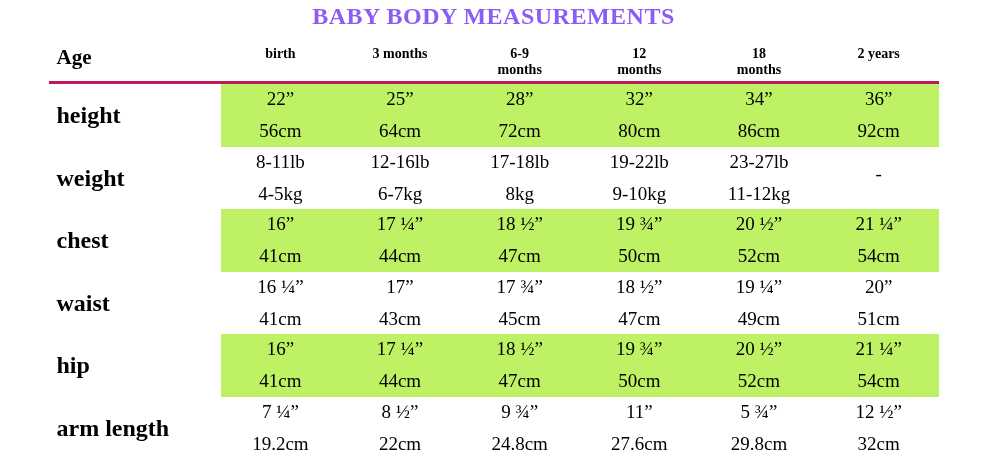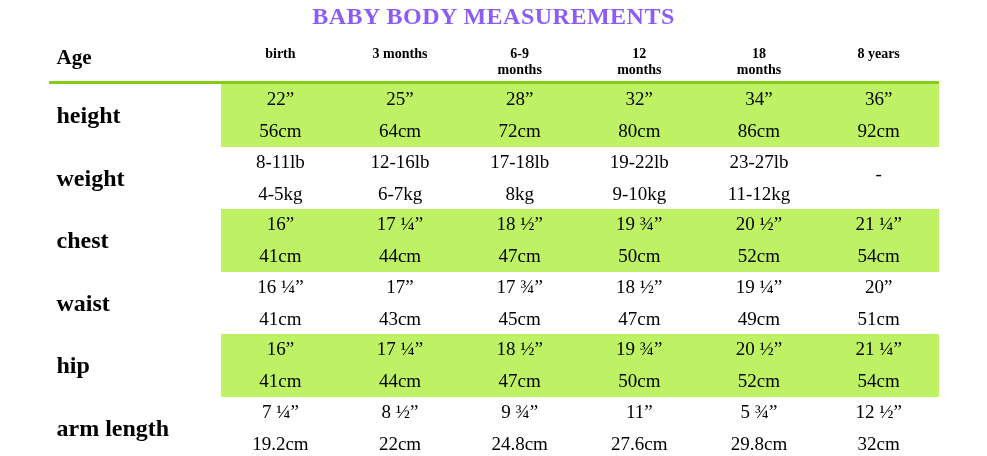--- a/index.html
+++ b/index.html
@@ -59,7 +59,7 @@
     font-weight: bold;
   }
   thead tr {
-    border-bottom: 3px solid #84cc16;
+    border-bottom: 3px solid #be185d;
   }
   tbody td {
     text-align: center;

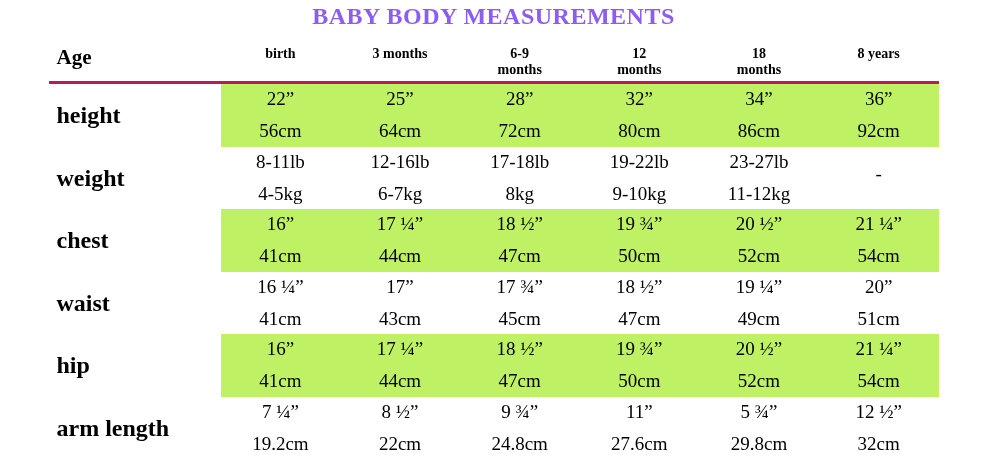--- a/index.html
+++ b/index.html
@@ -110,7 +110,7 @@
           <th class="head-col"><span>6-9</span><span class="sub">months</span></th>
           <th class="head-col"><span>12</span><span class="sub">months</span></th>
           <th class="head-col"><span>18</span><span class="sub">months</span></th>
-          <th class="head-col"><span>8 years</span></th>
+          <th class="head-col"><span>2 years</span></th>
         </tr>
     </thead>
     <tbody>

